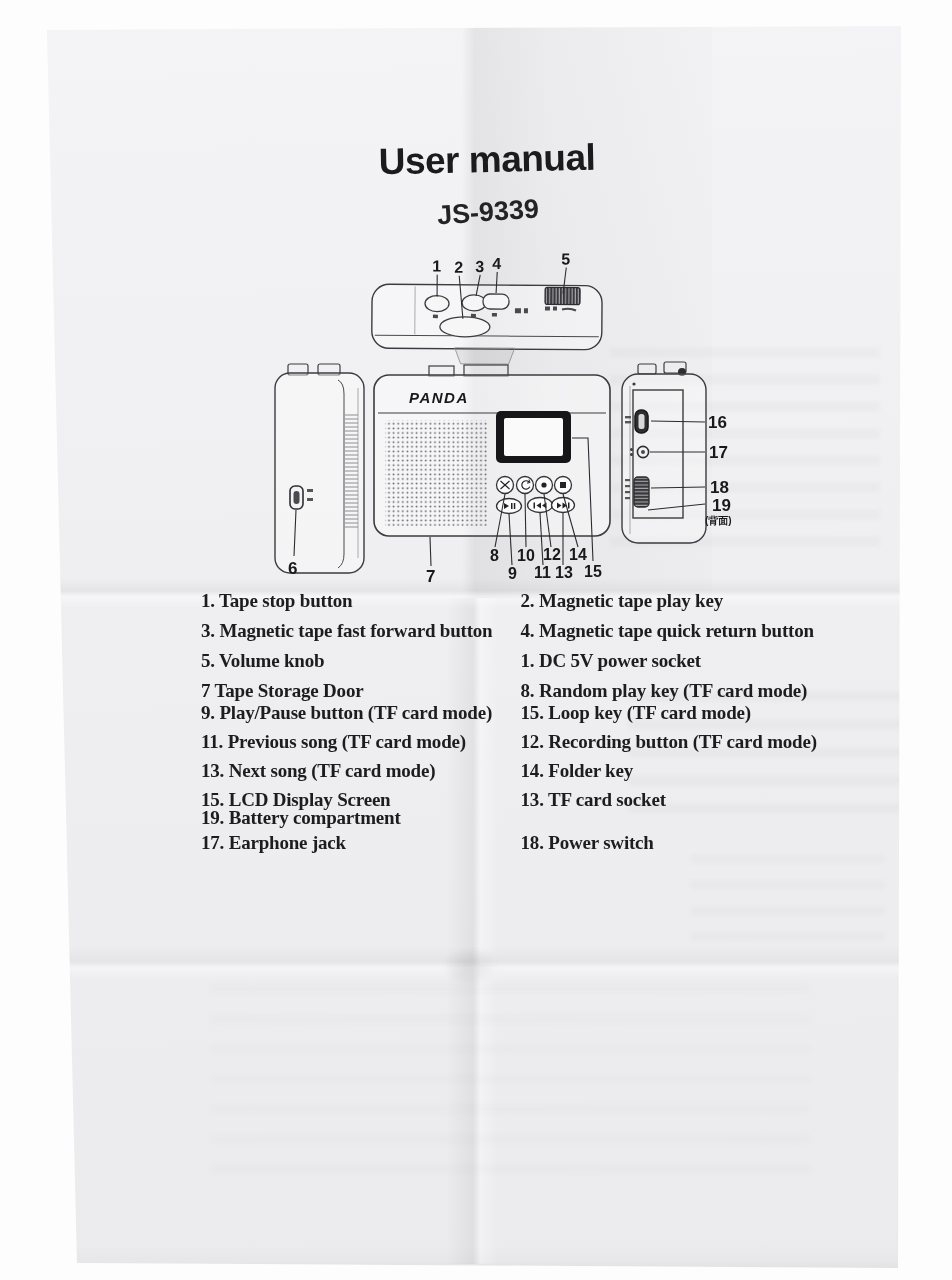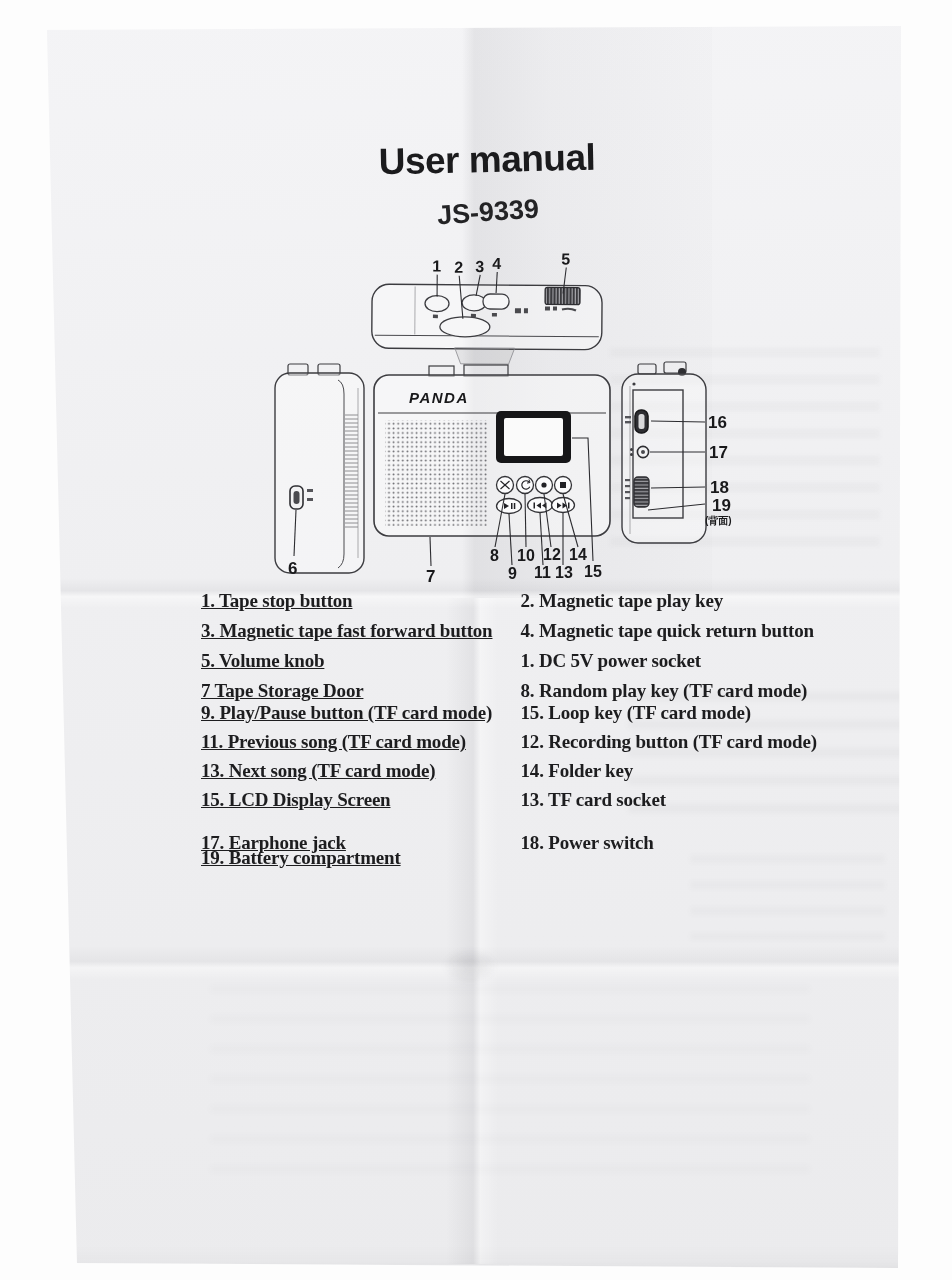--- a/index.html
+++ b/index.html
@@ -58,7 +58,7 @@
   .parts{position:absolute;left:0;top:0;width:952px;color:#1d1d1f;
     font-family:"Liberation Serif",serif;font-weight:700;font-size:19px;letter-spacing:-0.2px;}
   .part-row{position:absolute;left:201px;width:720px;white-space:nowrap;}
-  .part-left{display:inline-block;width:315px;vertical-align:top;text-decoration:underline;}
+  .part-left{display:inline-block;width:315px;vertical-align:top;}
   .part-right{display:inline-block;vertical-align:top;}
 </style>
 </head>

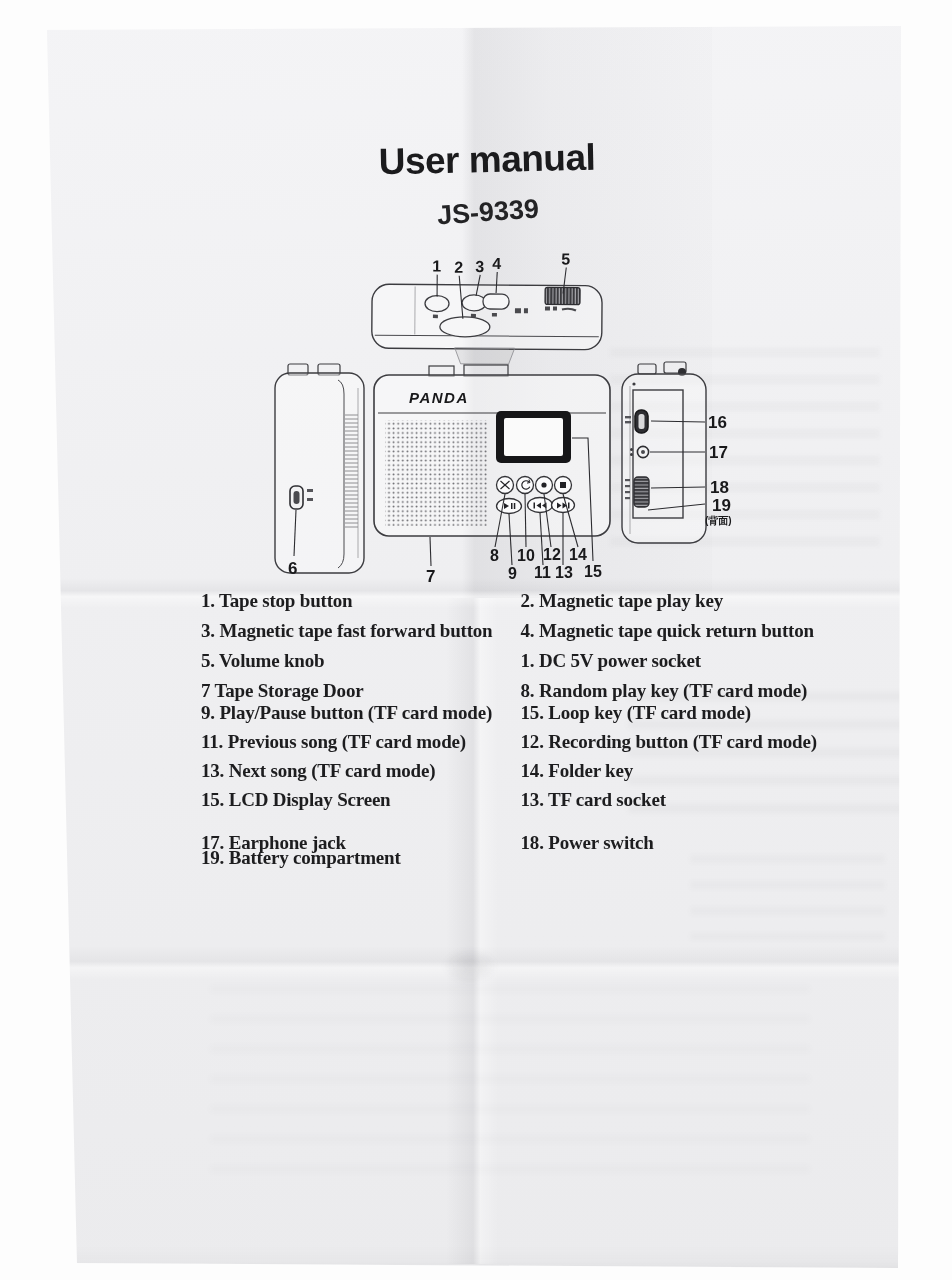--- a/index.html
+++ b/index.html
@@ -295,7 +295,7 @@
         <span class="part-left">17. Earphone jack</span>
         <span class="part-right">18. Power switch</span>
       </div>
-      <div class="part-row" style="top:847px">
+      <div class="part-row" style="top:807px">
         <span class="part-left">19. Battery compartment</span>
         <span class="part-right"></span>
       </div>

